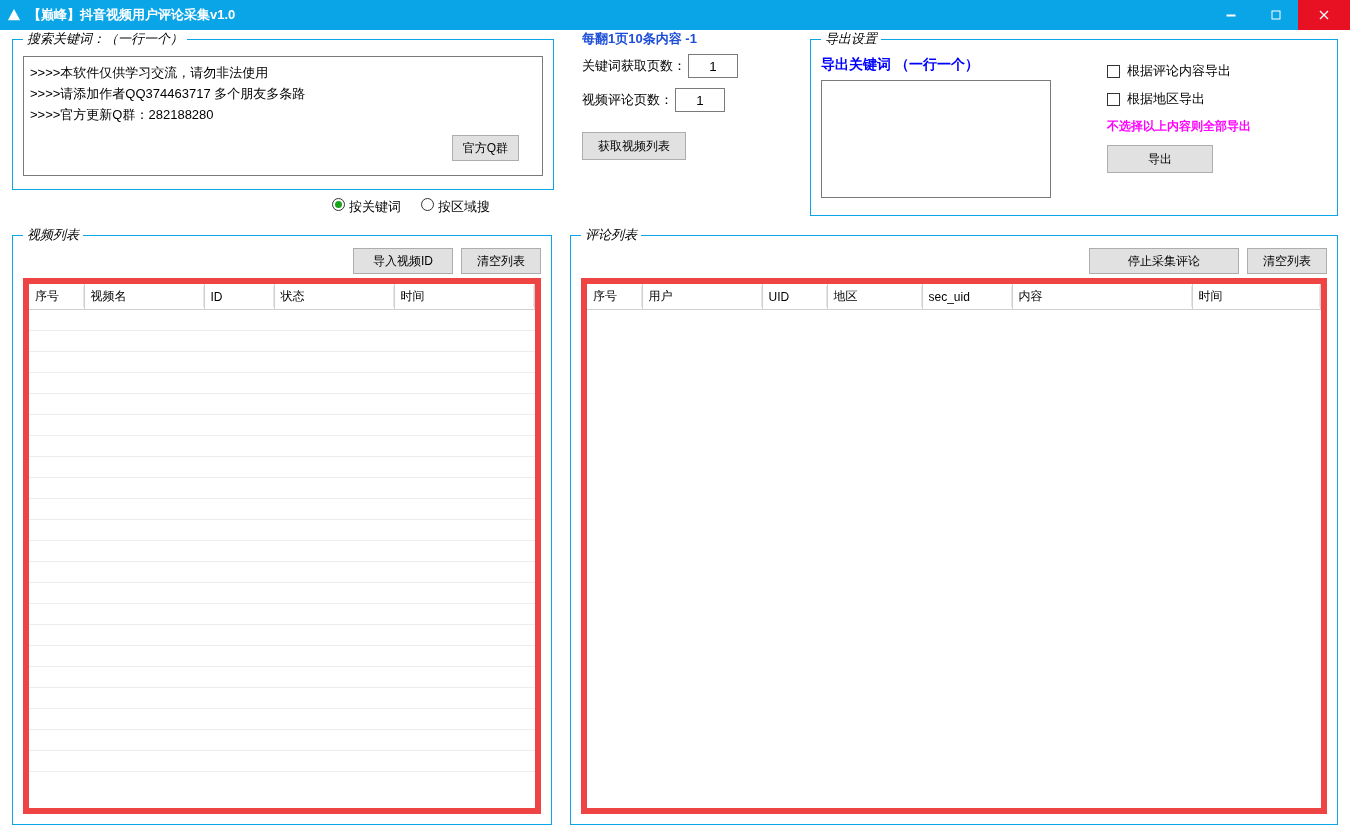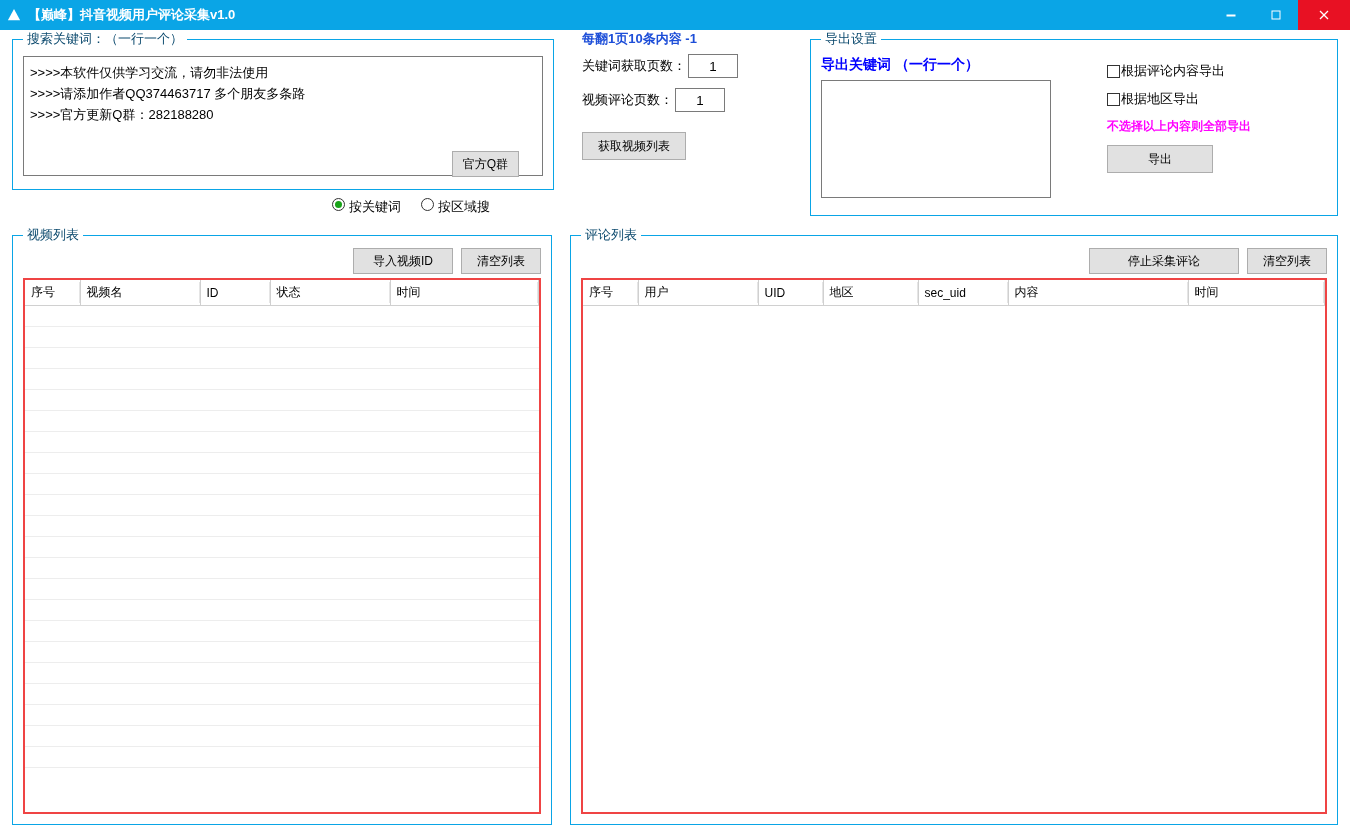--- a/index.html
+++ b/index.html
@@ -29,7 +29,7 @@
 .middle-row { display: flex; gap: 18px; padding: 0 6px 10px 6px; }
 
 fieldset { border: 1px solid #0aa5e6; padding: 8px 10px 10px 10px; position: relative; }
-legend { color: #0c4a6e; padding: 0 4px; font-size: 13px; }
+legend { color: #000000; padding: 0 4px; font-size: 13px; font-style: italic; }
 
 .search-box { width: 540px; position: relative; }
 .search-textarea-wrap { position: relative; }

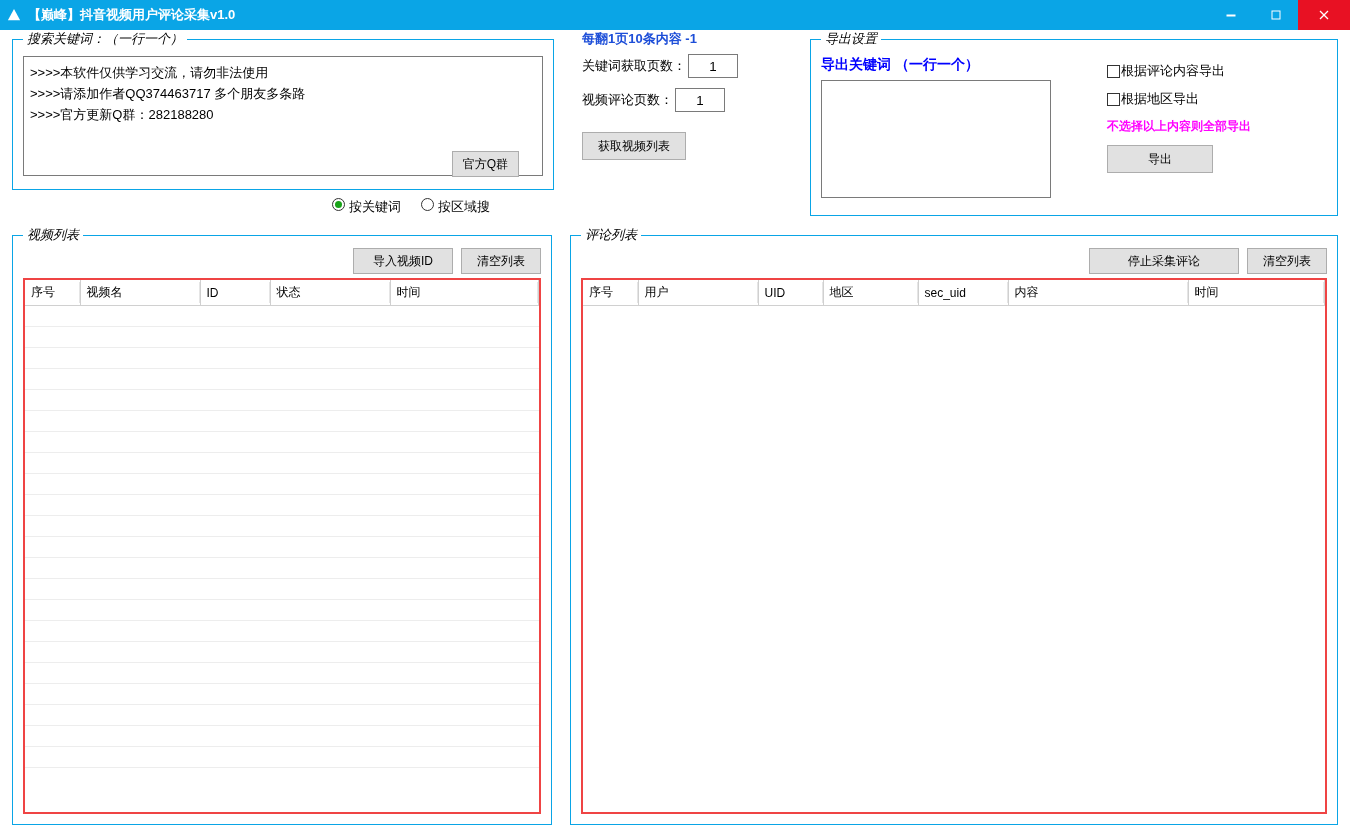--- a/index.html
+++ b/index.html
@@ -52,7 +52,7 @@
 .export-title { color: #0000ff; font-weight: bold; font-size: 14px; margin-bottom: 6px; }
 .export-textarea { width: 230px; height: 118px; border: 1px solid #7a7a7a; resize: none; overflow-y: scroll; }
 .export-right { width: 220px; display: flex; flex-direction: column; gap: 10px; padding-top: 6px; }
-.checkbox-row { display: flex; align-items: center; gap: 1px; font-size: 13px; }
+.checkbox-row { display: flex; align-items: center; gap: 7px; font-size: 13px; }
 .checkbox-box { width: 13px; height: 13px; border: 1px solid #333; background: #fff; }
 .magenta-note { color: #ff00ff; font-weight: bold; font-size: 12px; }
 .export-btn { width: 106px; height: 28px; margin-left: 0; }

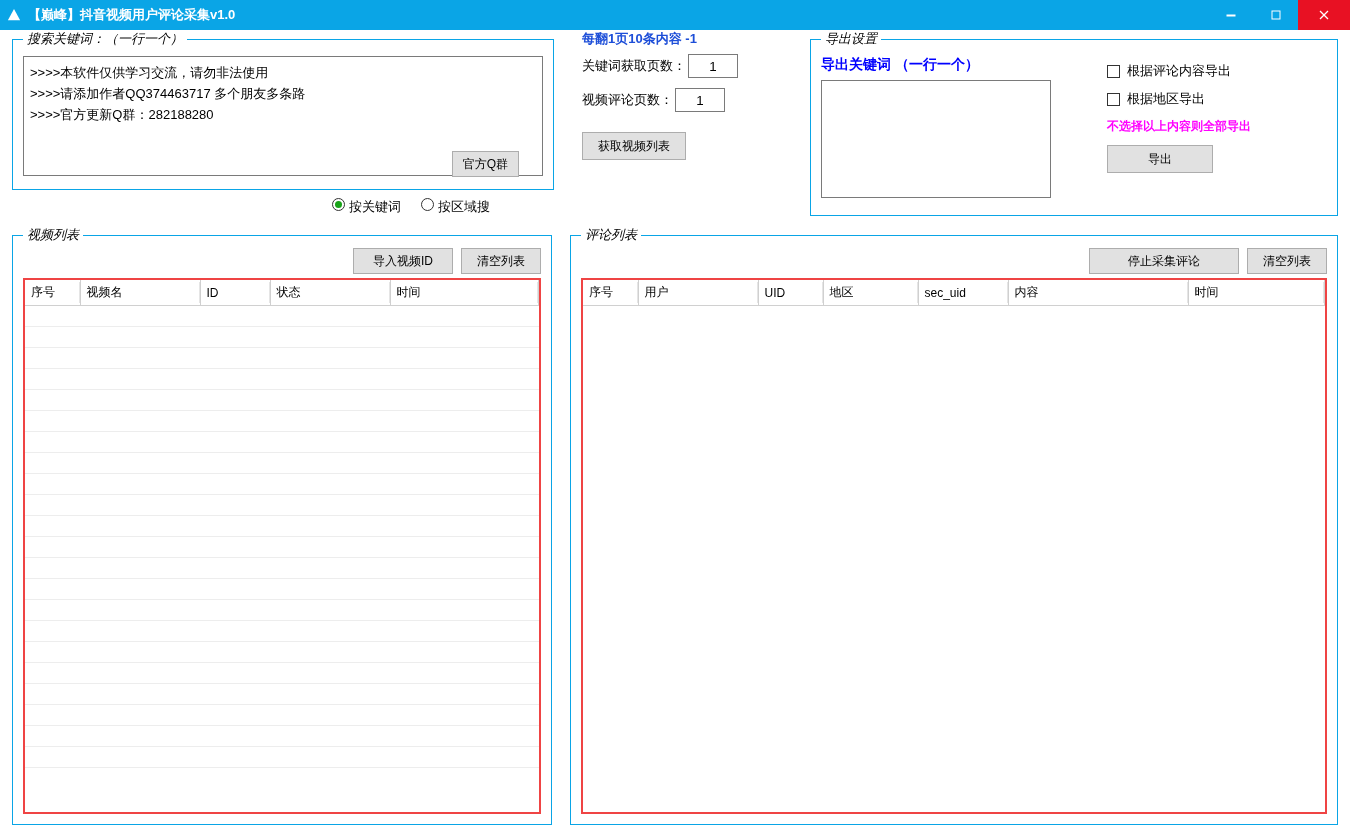--- a/index.html
+++ b/index.html
@@ -34,7 +34,7 @@
 .search-box { width: 540px; position: relative; }
 .search-textarea-wrap { position: relative; }
 .search-textarea { width: 520px; height: 120px; border: 1px solid #7a7a7a; padding: 6px; font-family: inherit; font-size: 13px; line-height: 1.6; resize: none; overflow-y: scroll; }
-.q-group-btn { position: absolute; right: 24px; bottom: 2px; }
+.q-group-btn { position: absolute; right: 24px; bottom: 18px; }
 
 .radio-row { display: flex; gap: 20px; align-items: center; padding-top: 8px; margin-left: 320px; }
 .radio-row label { display: flex; align-items: flex-start; gap: 4px; font-size: 13px; }

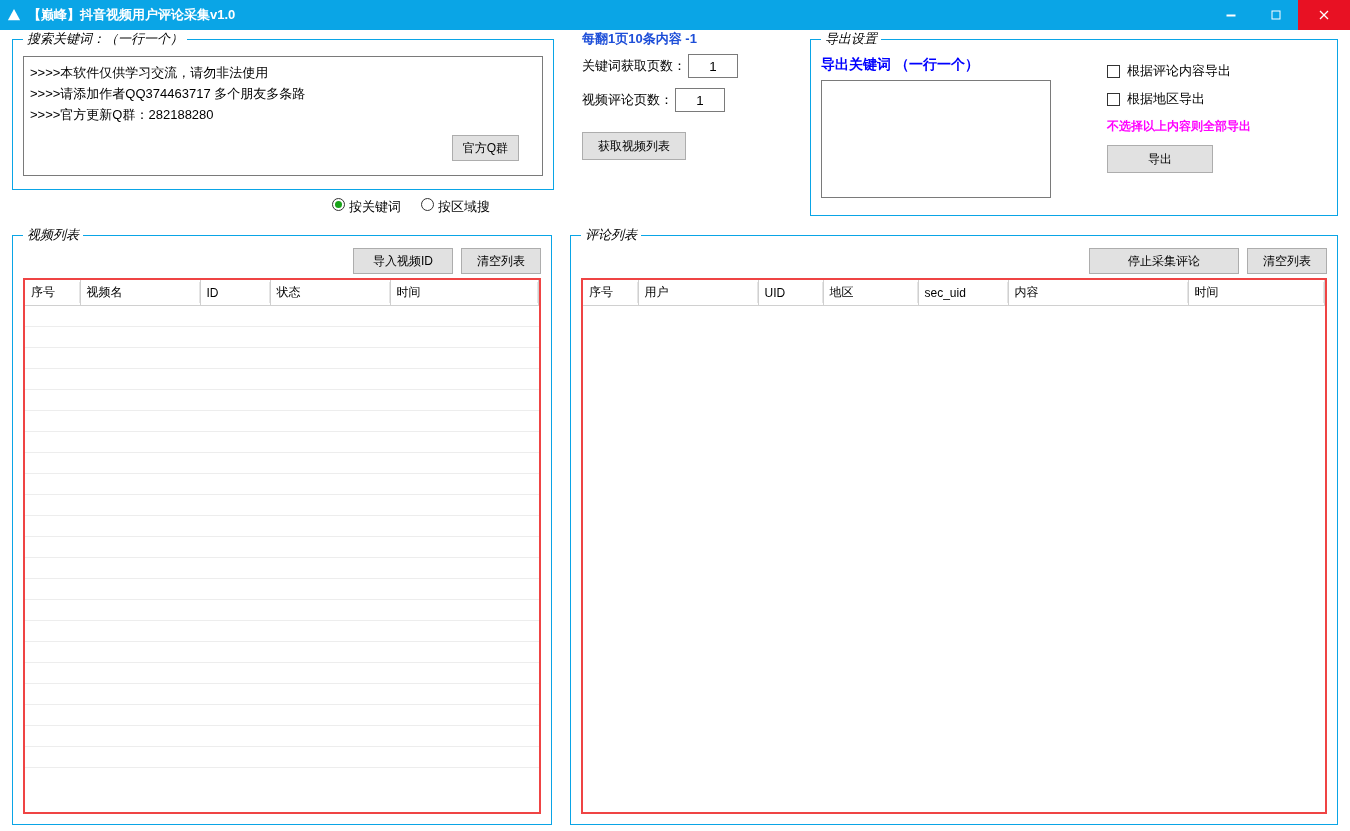--- a/index.html
+++ b/index.html
@@ -61,7 +61,7 @@
 .table-fieldset { flex: 1; display: flex; flex-direction: column; overflow: hidden; }
 .table-fieldset.left { flex: 0 0 540px; }
 .table-toolbar { display: flex; justify-content: flex-end; gap: 8px; margin-bottom: 4px; margin-top: -4px; }
-.table-wrap { flex: 1; border: 2px solid #ef4444; overflow: auto; background: #fff; }
+.table-wrap { flex: 1; border: 6px solid #ef4444; overflow: auto; background: #fff; }
 table { width: 100%; border-collapse: collapse; font-size: 12px; }
 th { background: #fff; border-right: 1px solid #d0d0d0; border-bottom: 1px solid #d0d0d0; text-align: left; padding: 4px 6px; font-weight: normal; position: relative; }
 th::after { content: ""; position: absolute; right: 0; top: 2px; bottom: 2px; width: 1px; background: #e5e5e5; }

